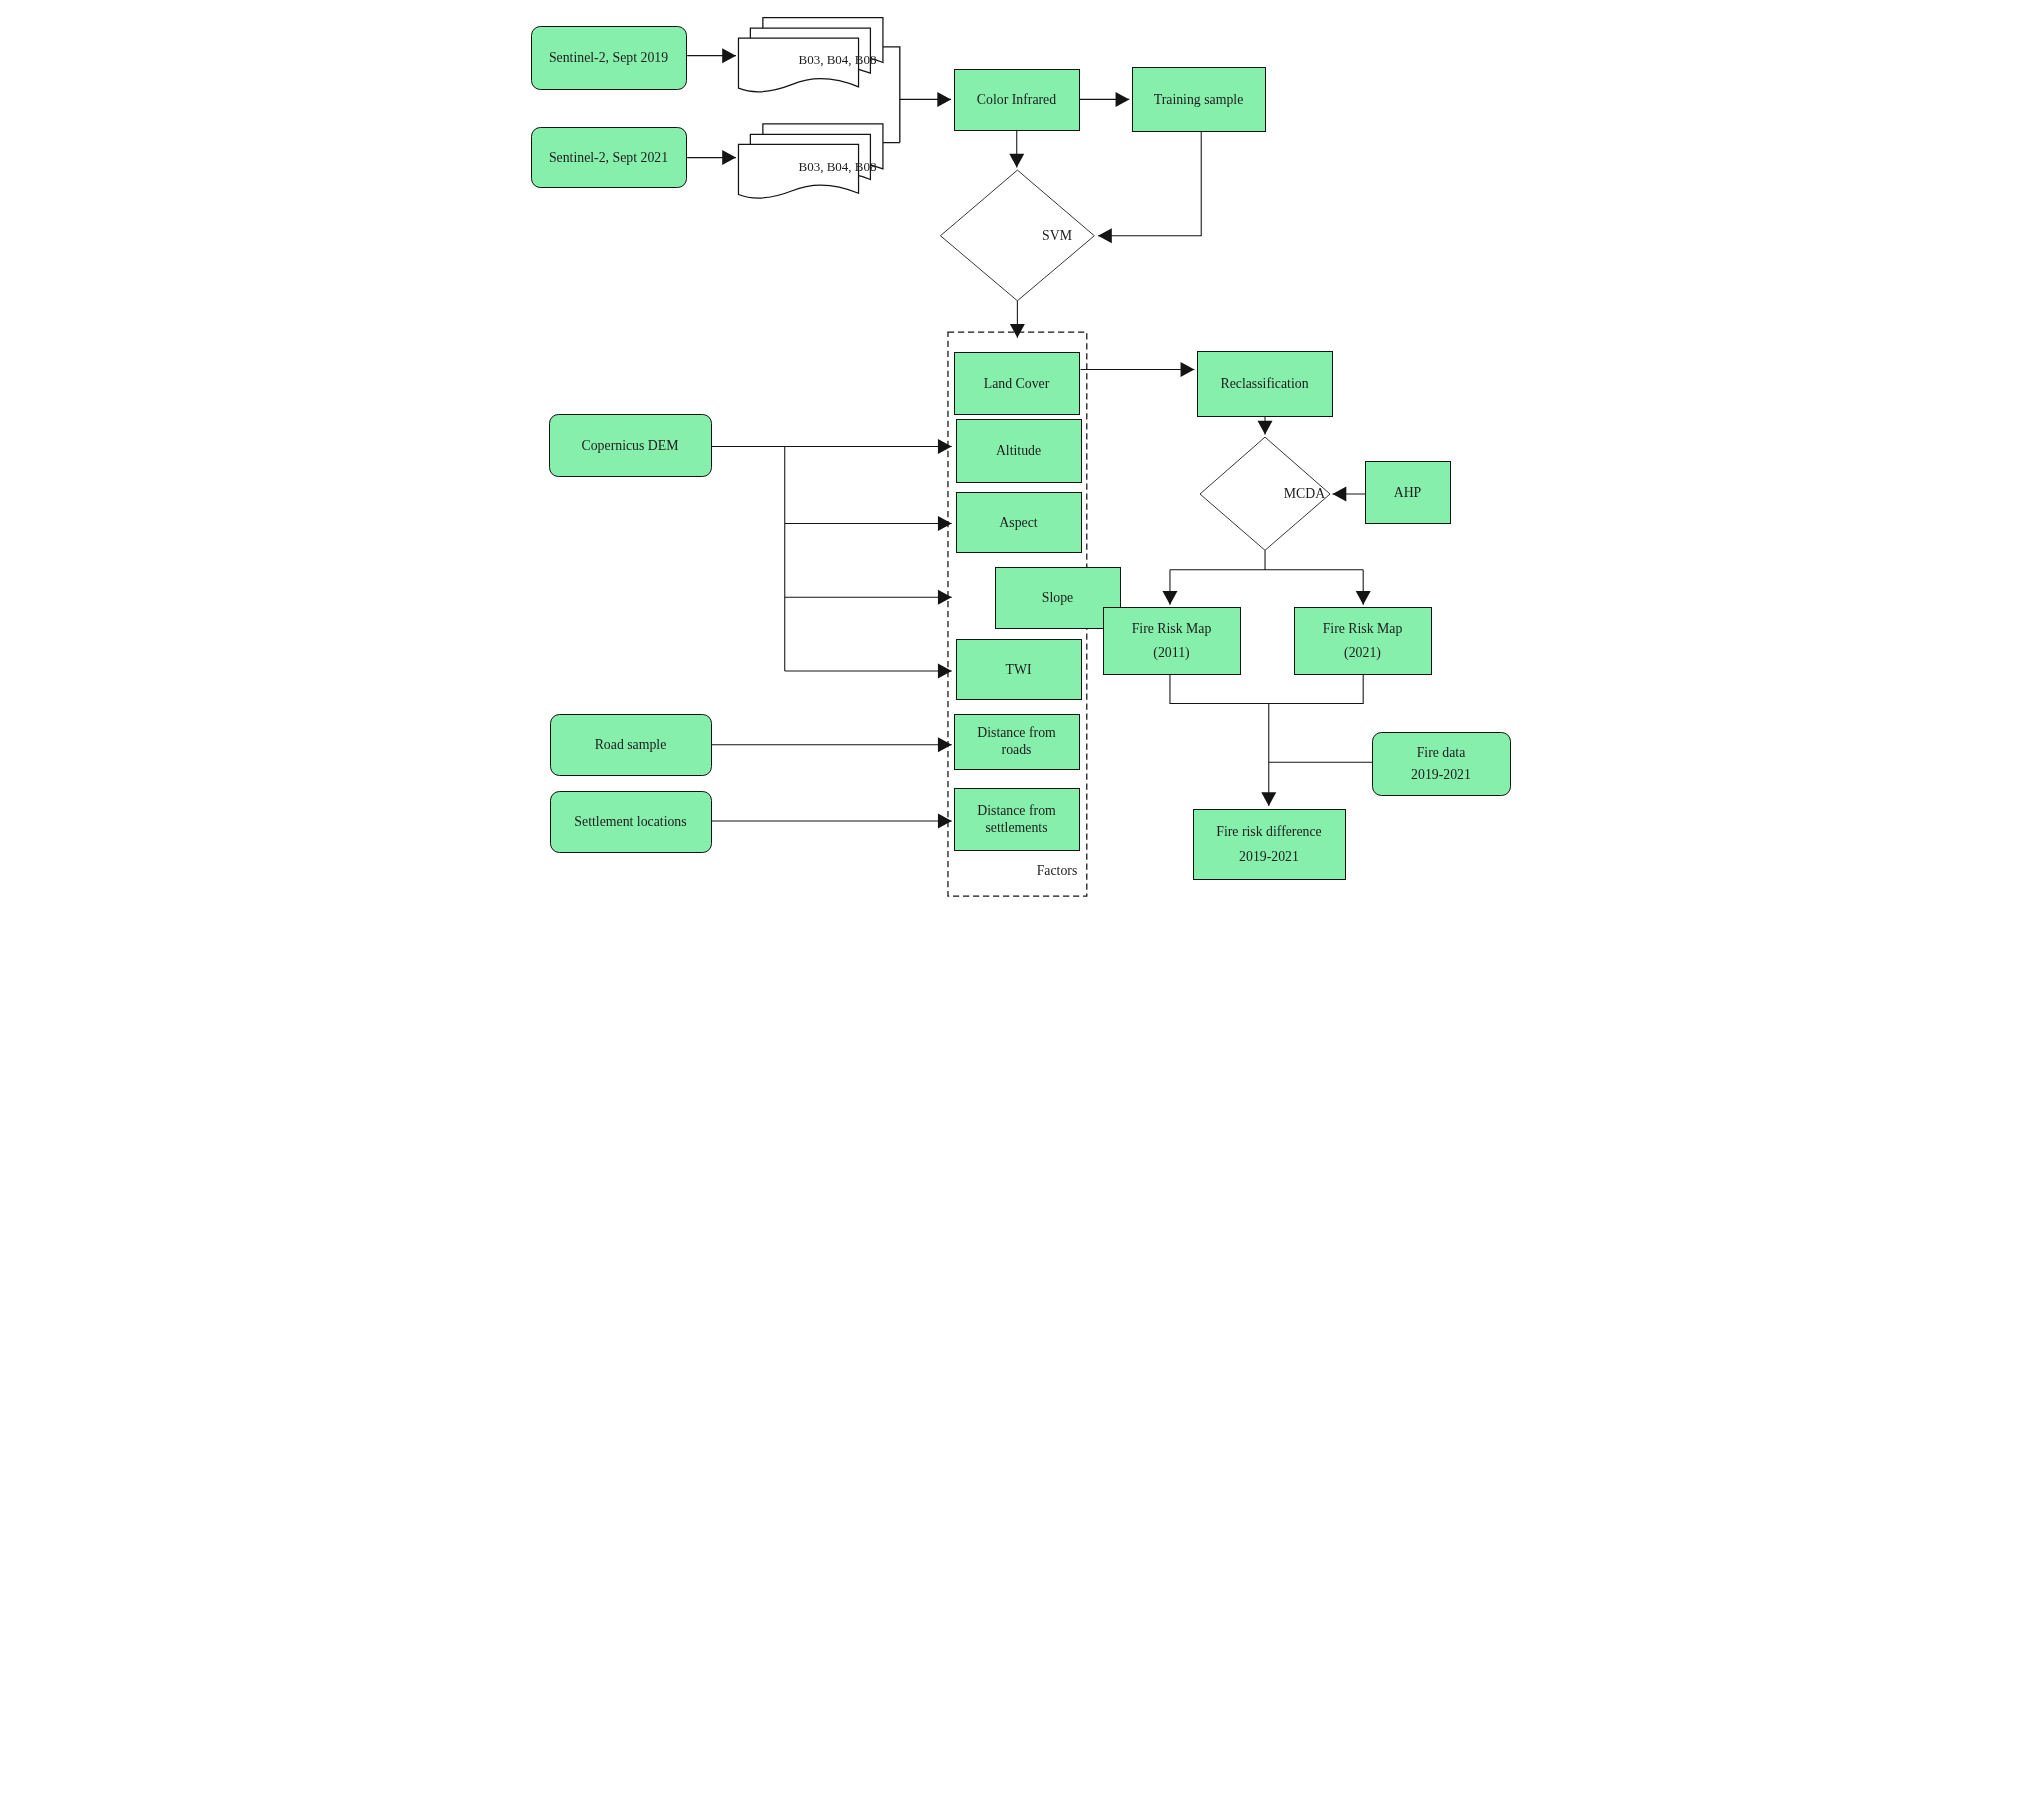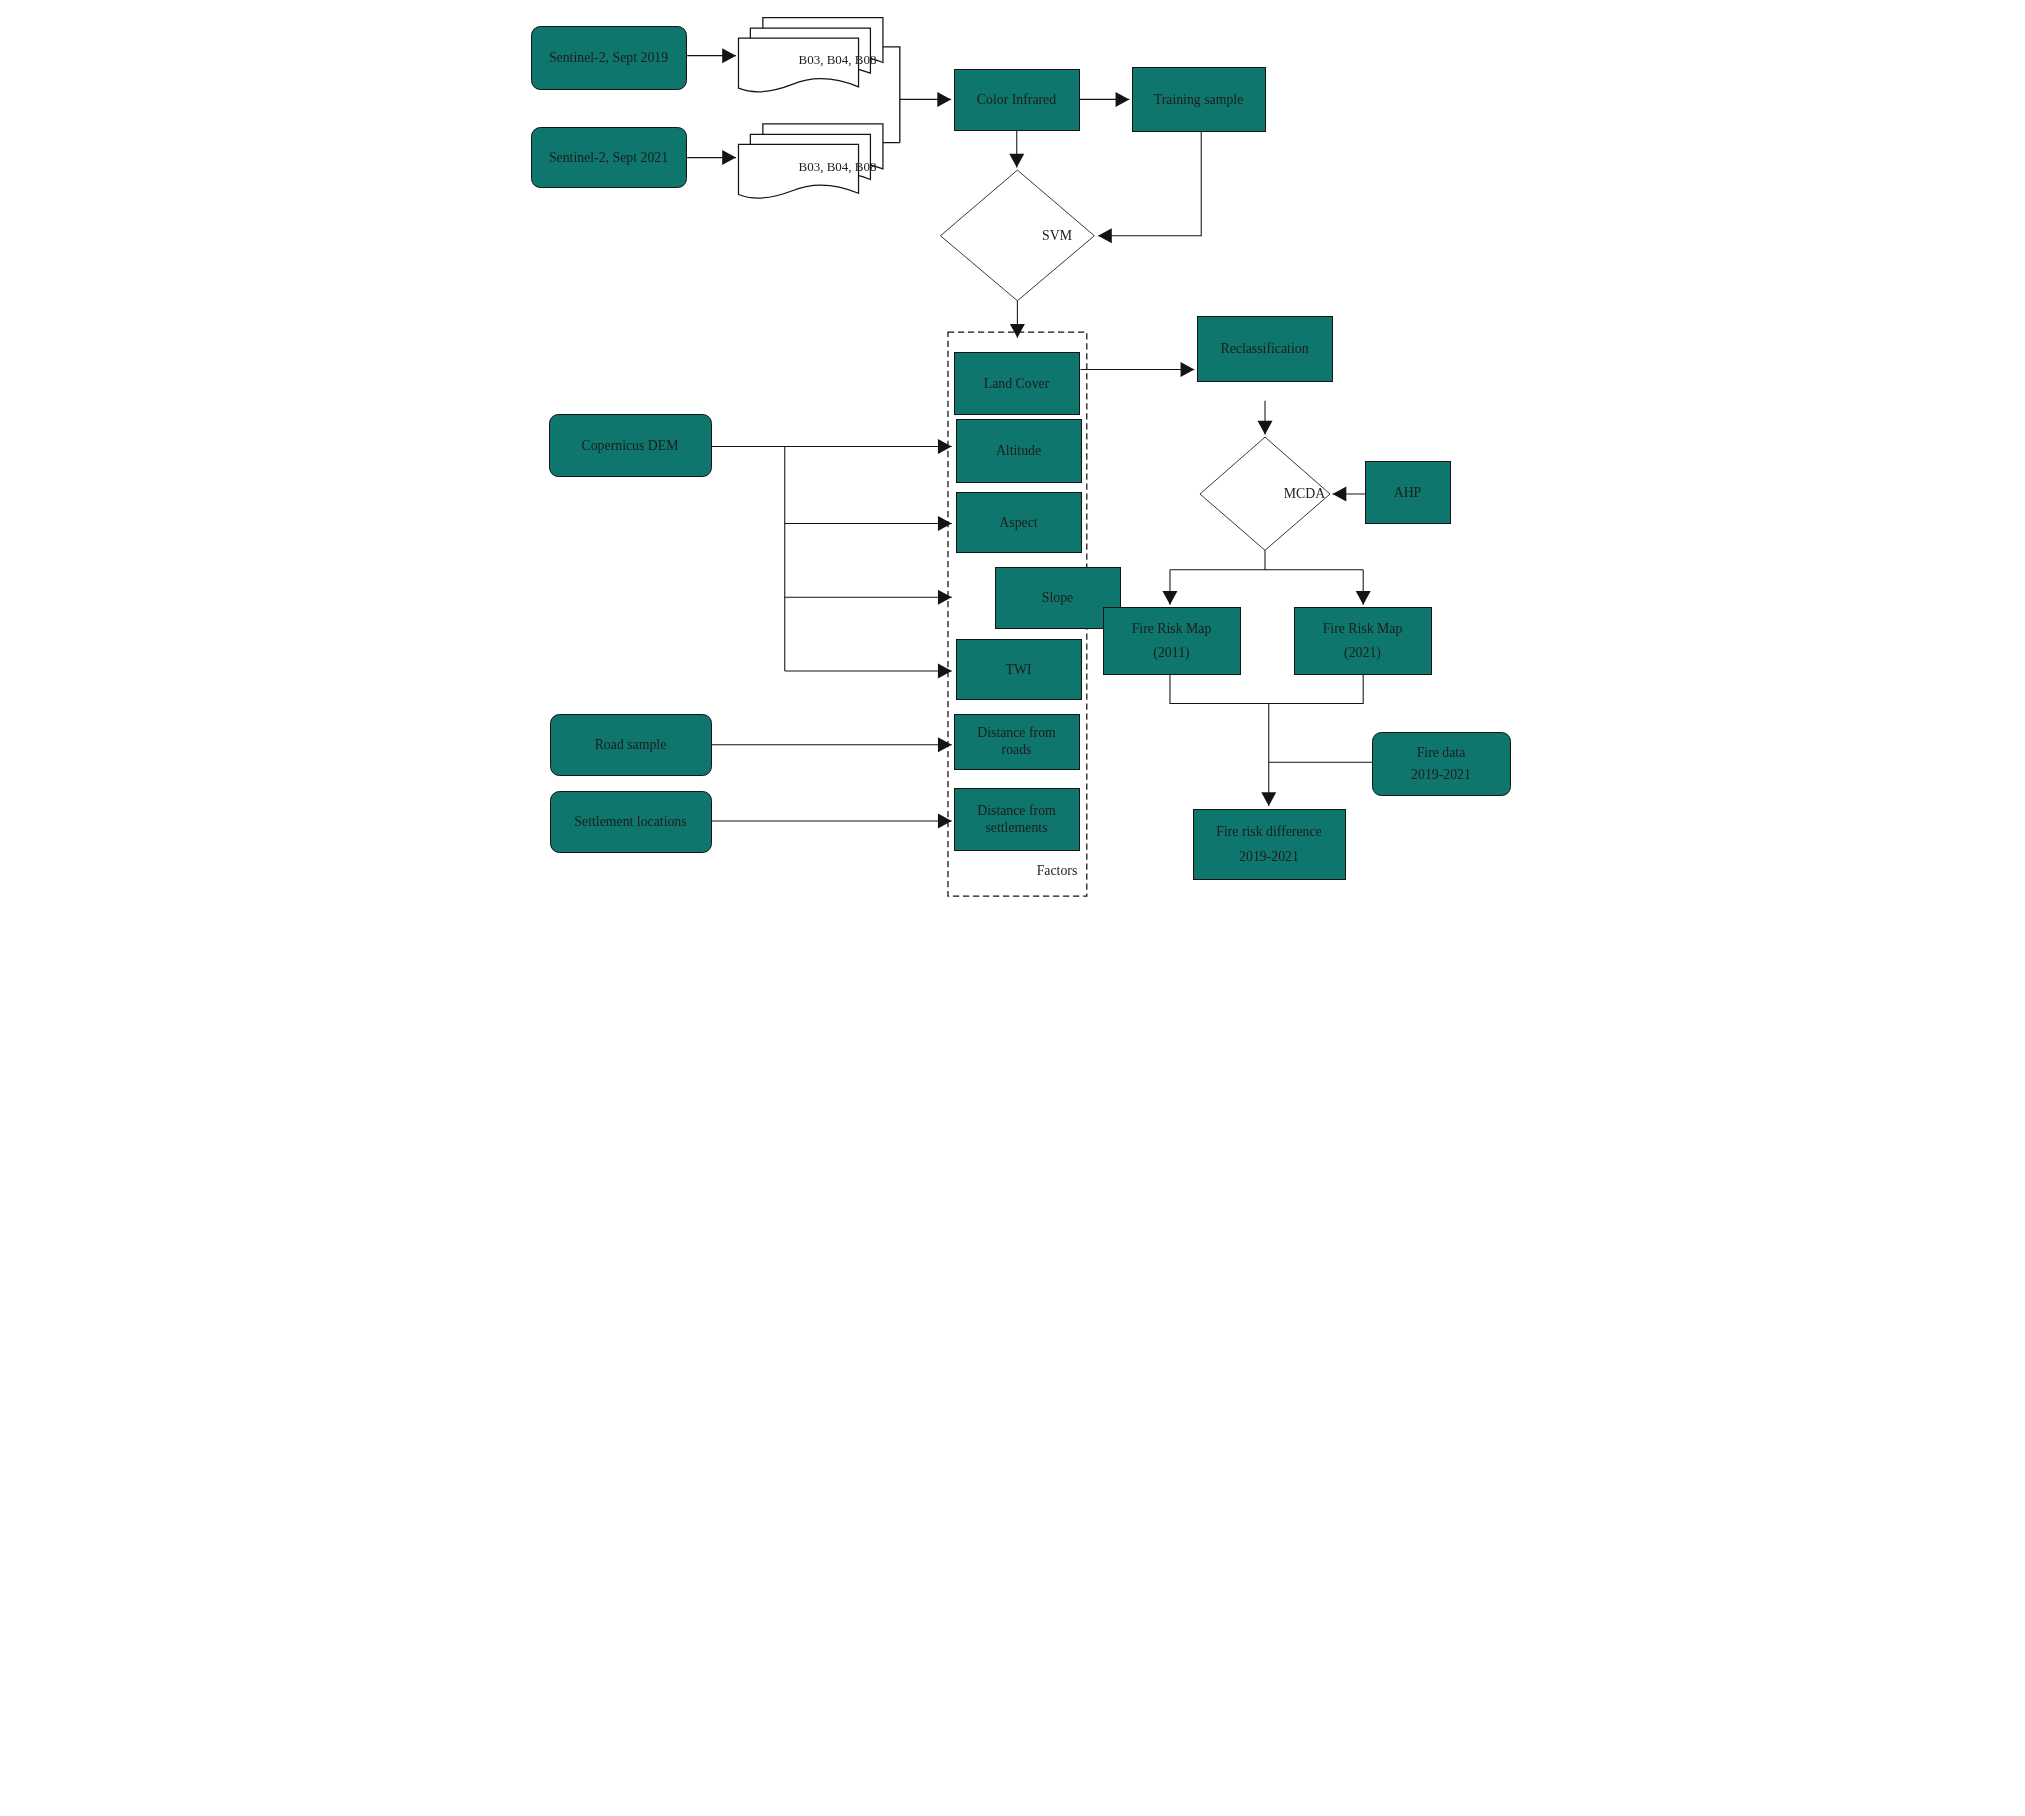--- a/index.html
+++ b/index.html
@@ -36,7 +36,7 @@
   }
   .box{
     border:1.4px solid #141414;
-    background:#0f766e;
+    background:#86efac;
   }
   .rounded{
     border-radius:9.4px;

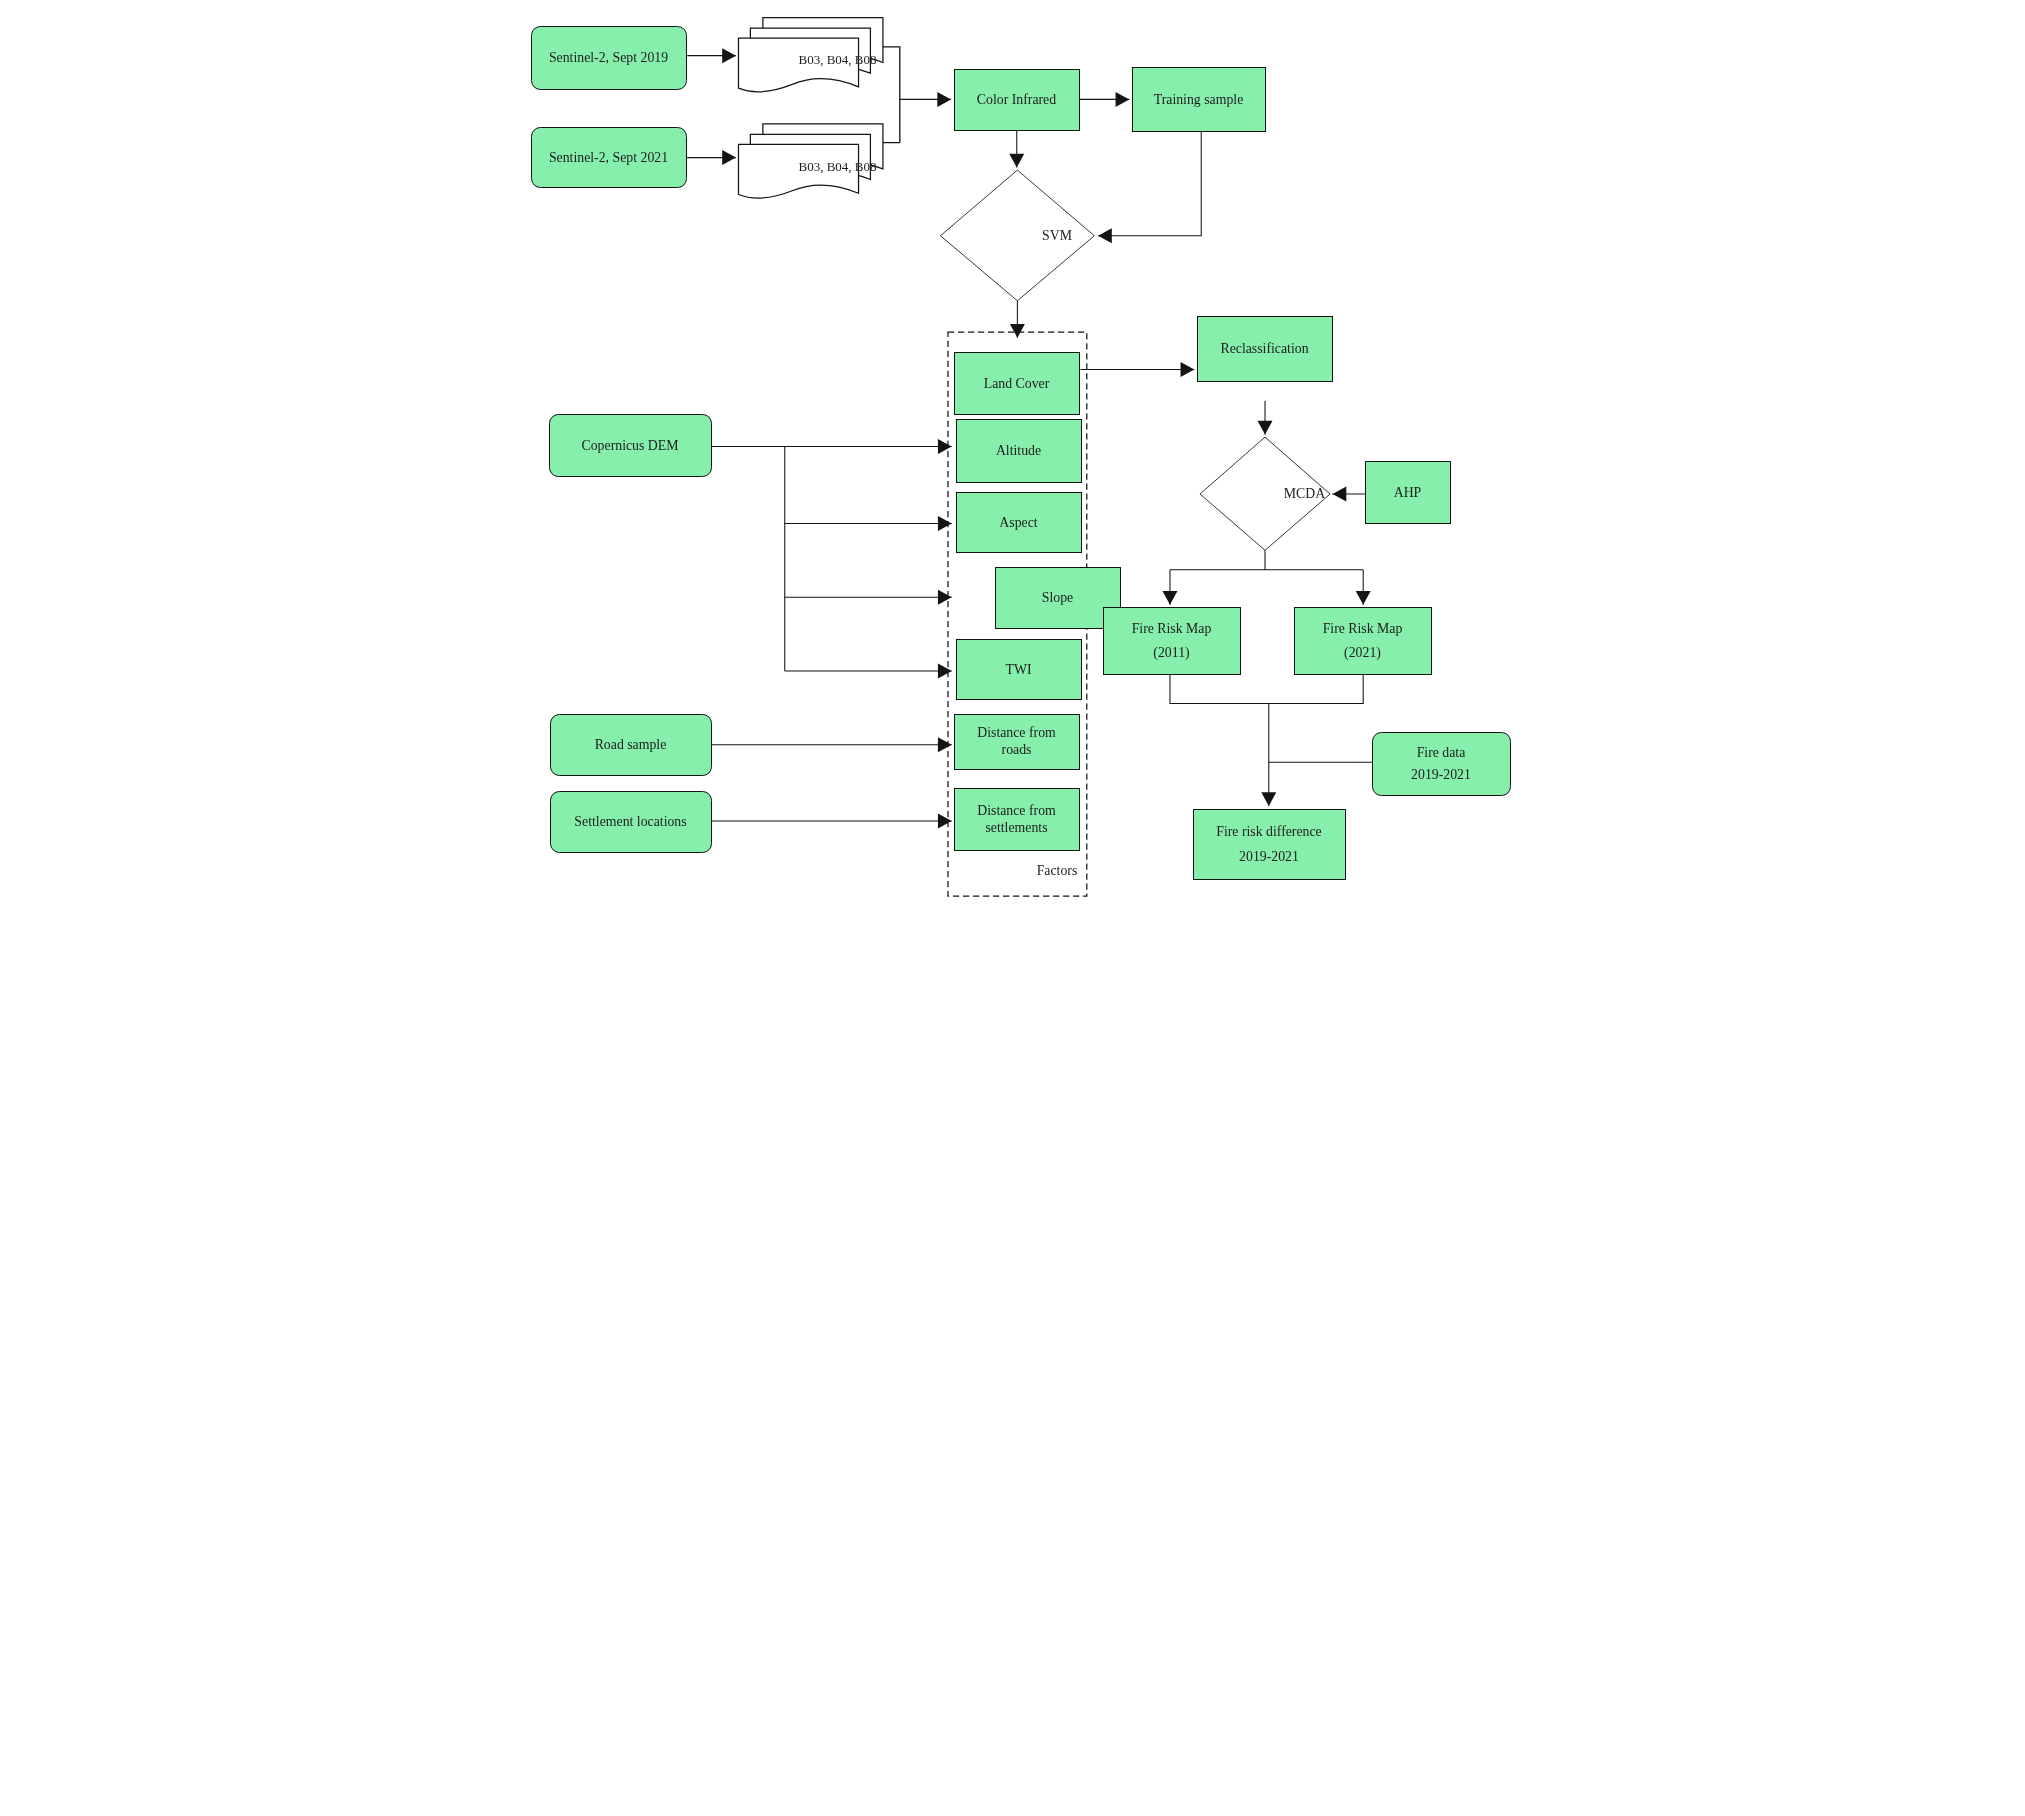--- a/index.html
+++ b/index.html
@@ -176,7 +176,7 @@
 
   <div class="node box rounded" style="left:43px;top:791px;width:162px;height:62px;">Settlement locations</div>
 
-  <div class="node box" style="left:690px;top:316px;width:136px;height:66px;">Reclassification</div>
+  <div class="node box" style="left:690px;top:351px;width:136px;height:66px;">Reclassification</div>
 
   <div class="node plain" style="left:693px;top:475px;width:130px;height:38px;">MCDA</div>
 

